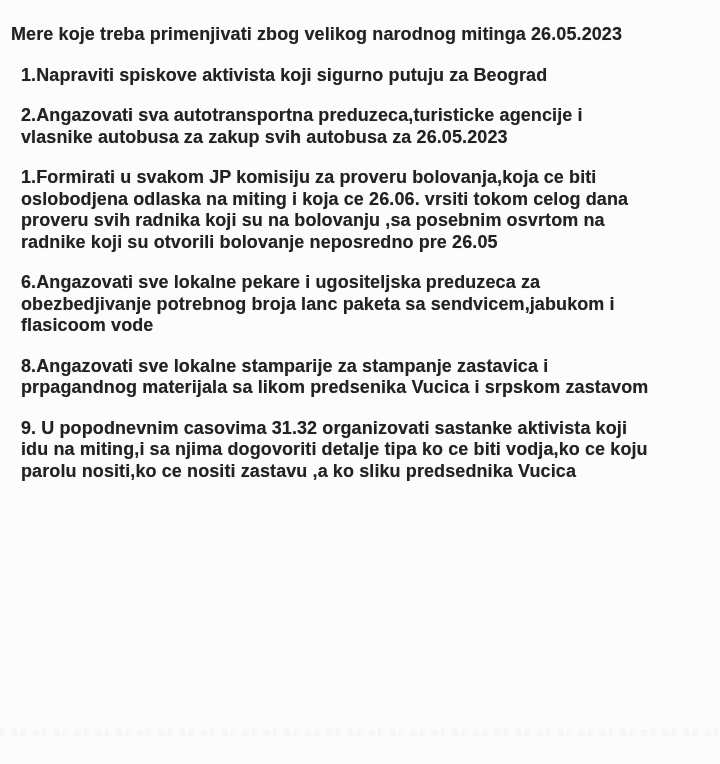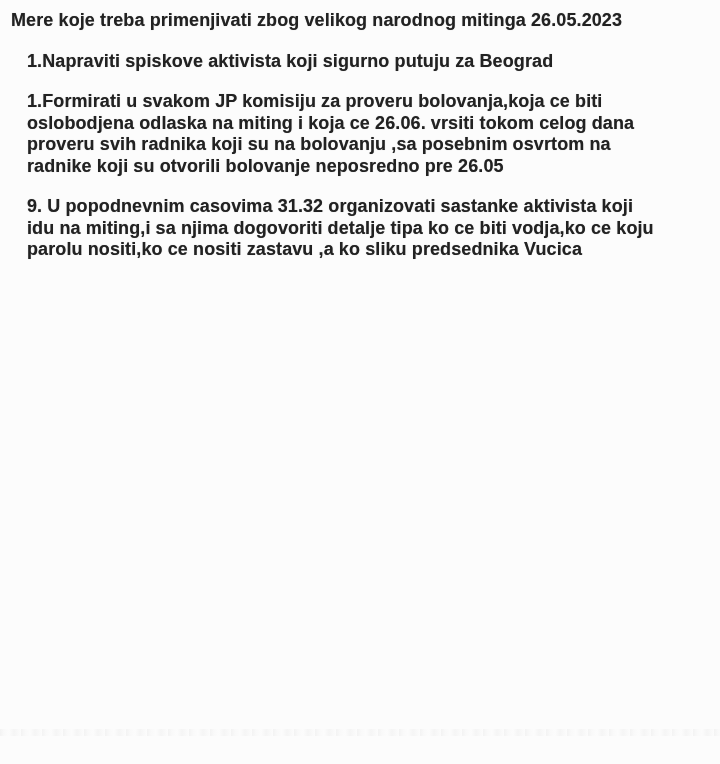--- a/index.html
+++ b/index.html
@@ -17,7 +17,7 @@
     box-sizing: border-box;
     width: 720px;
     height: 764px;
-    padding: 10px 8px 0 11px;
+    padding: 24px 8px 0 11px;
     font-family: "Liberation Sans", "DejaVu Sans", sans-serif;
     font-weight: 700;
     font-size: 18px;

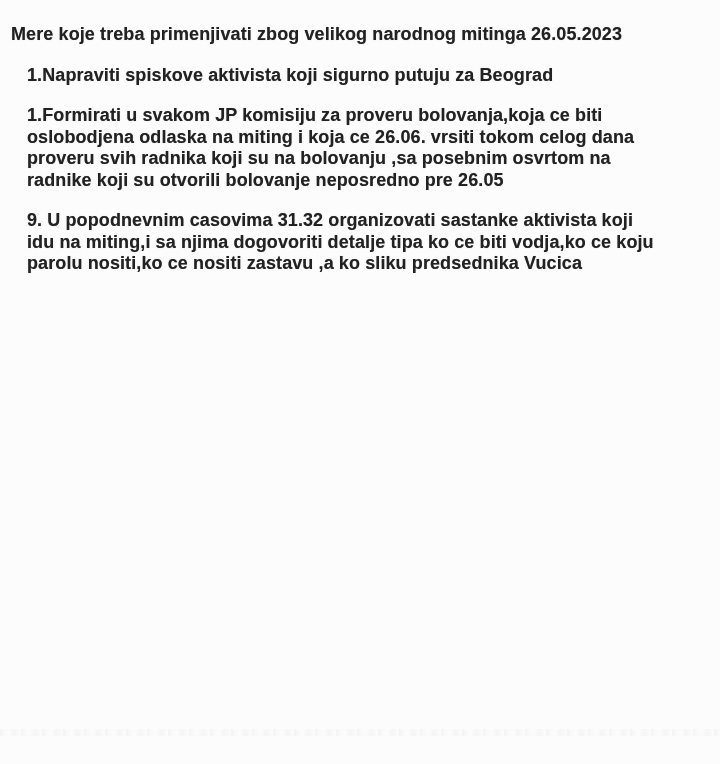--- a/index.html
+++ b/index.html
@@ -33,7 +33,7 @@
     white-space: pre-line;
   }
   .doc-para {
-    margin: 0 0 19px 16px;
+    margin: 0 0 19px 10px;
     white-space: pre-line;
   }
   .scan-noise-band {

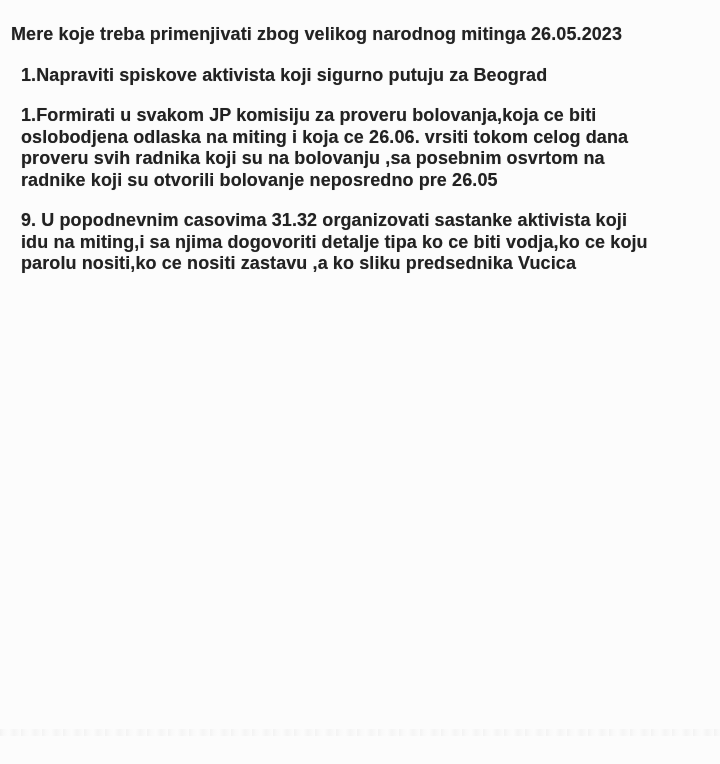--- a/index.html
+++ b/index.html
@@ -60,6 +60,8 @@
 
   <p class="doc-para">1.Napraviti spiskove aktivista koji sigurno putuju za Beograd</p>
 
+  <p class="doc-para">2.Angazovati sva autotransportna preduzeca,turisticke agencije i
+vlasnike autobusa  za zakup svih autobusa za 26.05.2023</p>
 
 
   <p class="doc-para">1.Formirati u svakom  JP komisiju za proveru bolovanja,koja ce biti

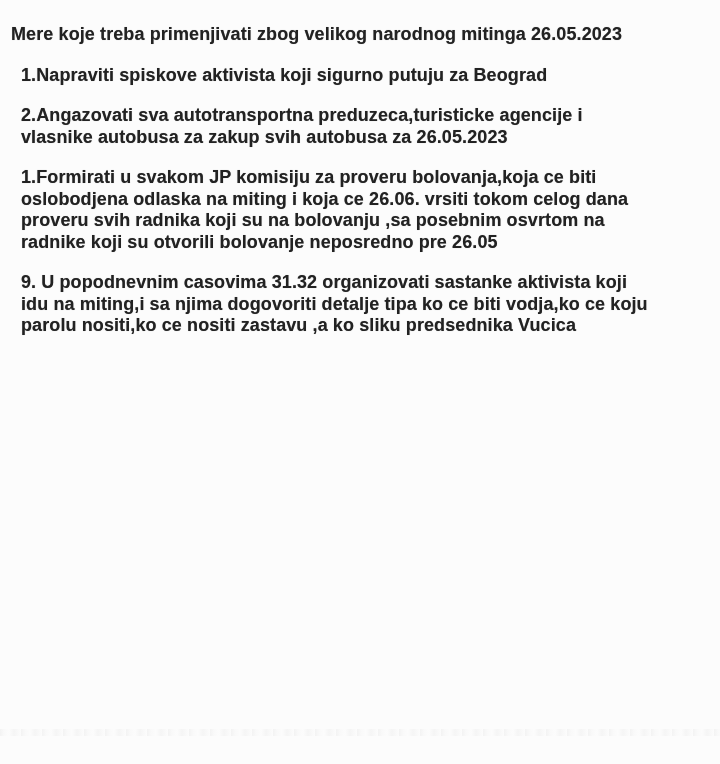--- a/index.html
+++ b/index.html
@@ -70,6 +70,9 @@
 radnike koji su otvorili bolovanje neposredno pre 26.05</p>
 
 
+  <p class="doc-para">6.Angazovati sve lokalne  pekare i ugositeljska preduzeca za
+obezbedjivanje potrebnog broja lanc paketa  sa sendvicem,jabukom i
+flasicoom vode</p>
 
 
 

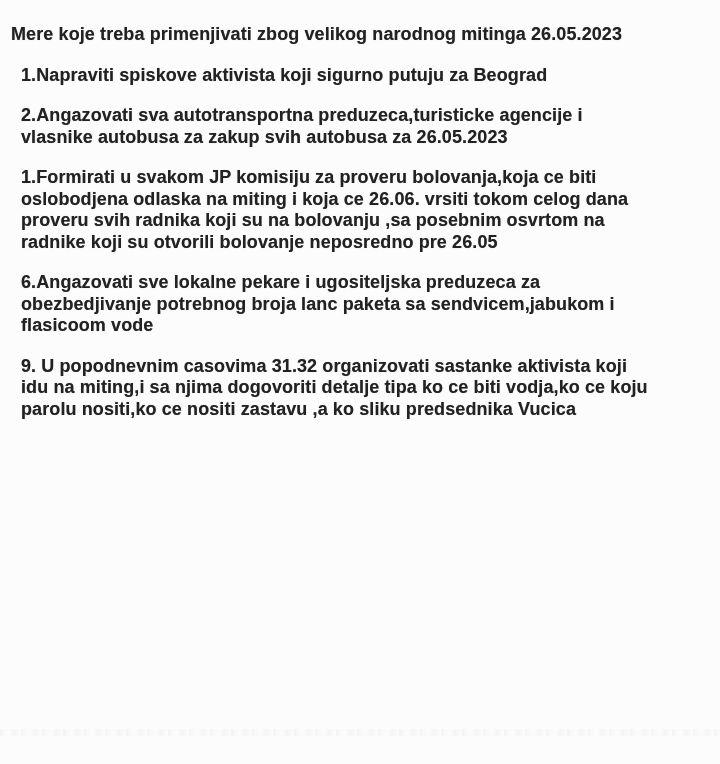--- a/index.html
+++ b/index.html
@@ -75,6 +75,8 @@
 flasicoom vode</p>
 
 
+  <p class="doc-para">8.Angazovati sve lokalne stamparije za stampanje zastavica i
+prpagandnog materijala sa likom predsenika Vucica i srpskom zastavom</p>
 
   <p class="doc-para">9. U popodnevnim casovima 31.32 organizovati sastanke aktivista koji
 idu na miting,i sa njima dogovoriti detalje tipa ko ce biti vodja,ko ce koju

